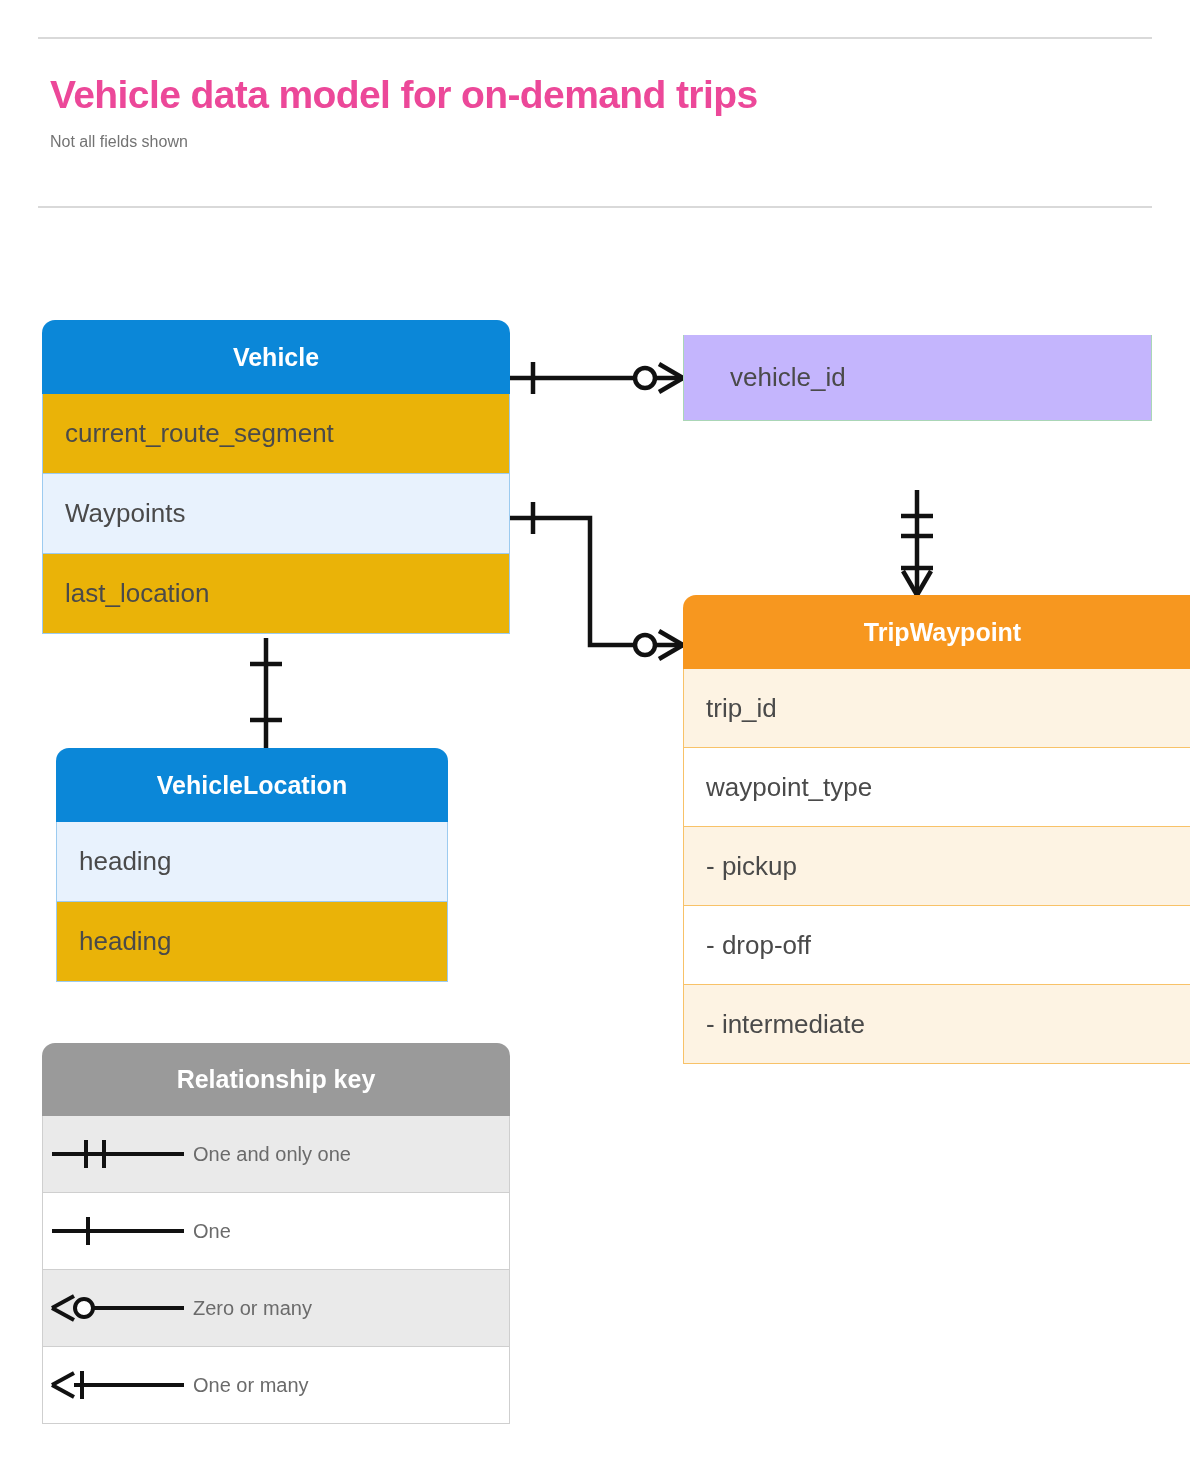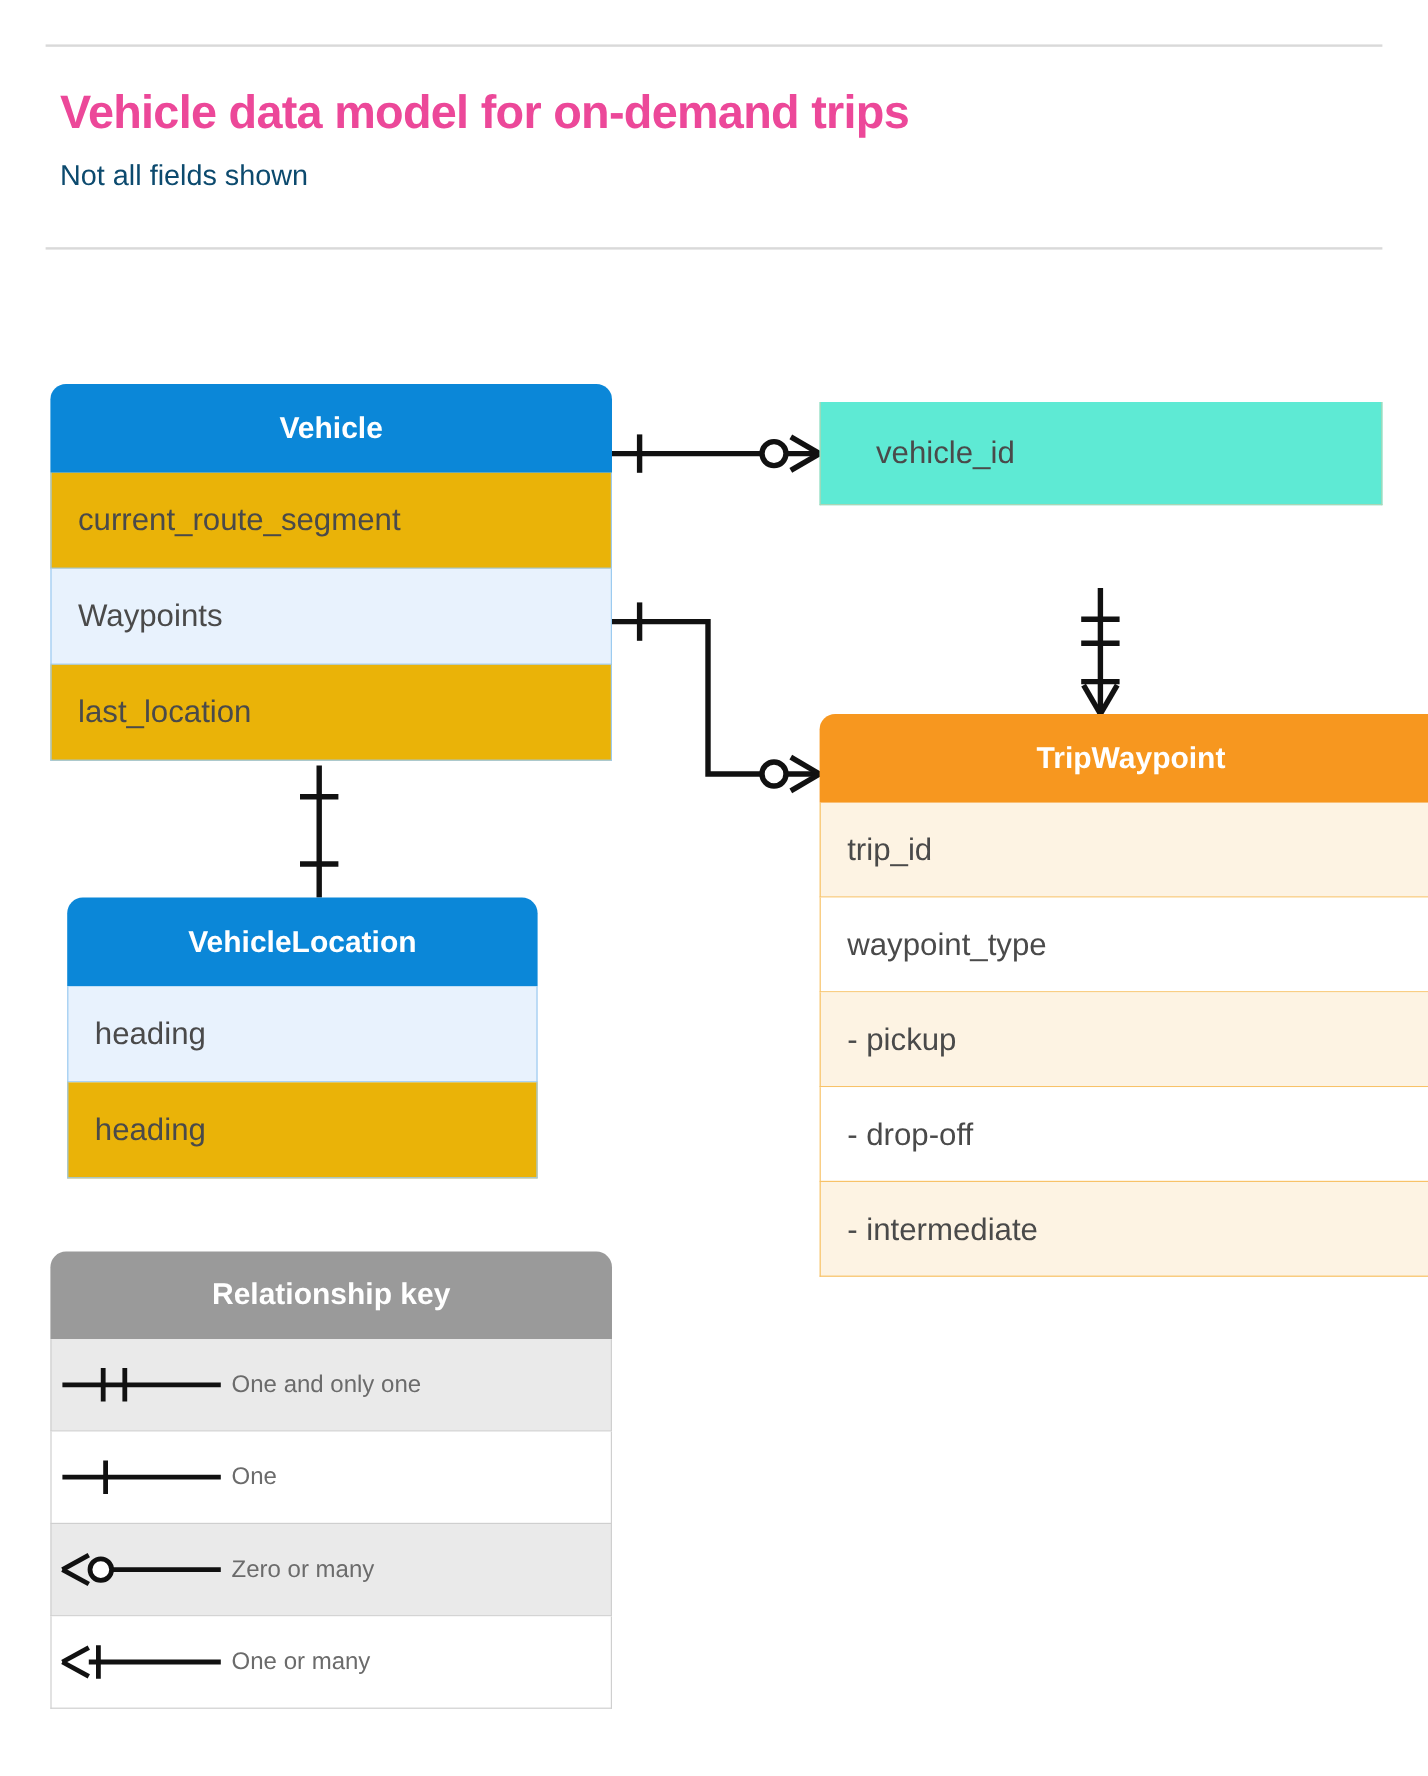--- a/index.html
+++ b/index.html
@@ -41,8 +41,8 @@
     position: absolute;
     left: 50px;
     top: 133px;
-    font-size: 24px;
-    color: #0c4a6e;
+    font-size: 16px;
+    color: #737373;
     white-space: nowrap;
   }
 

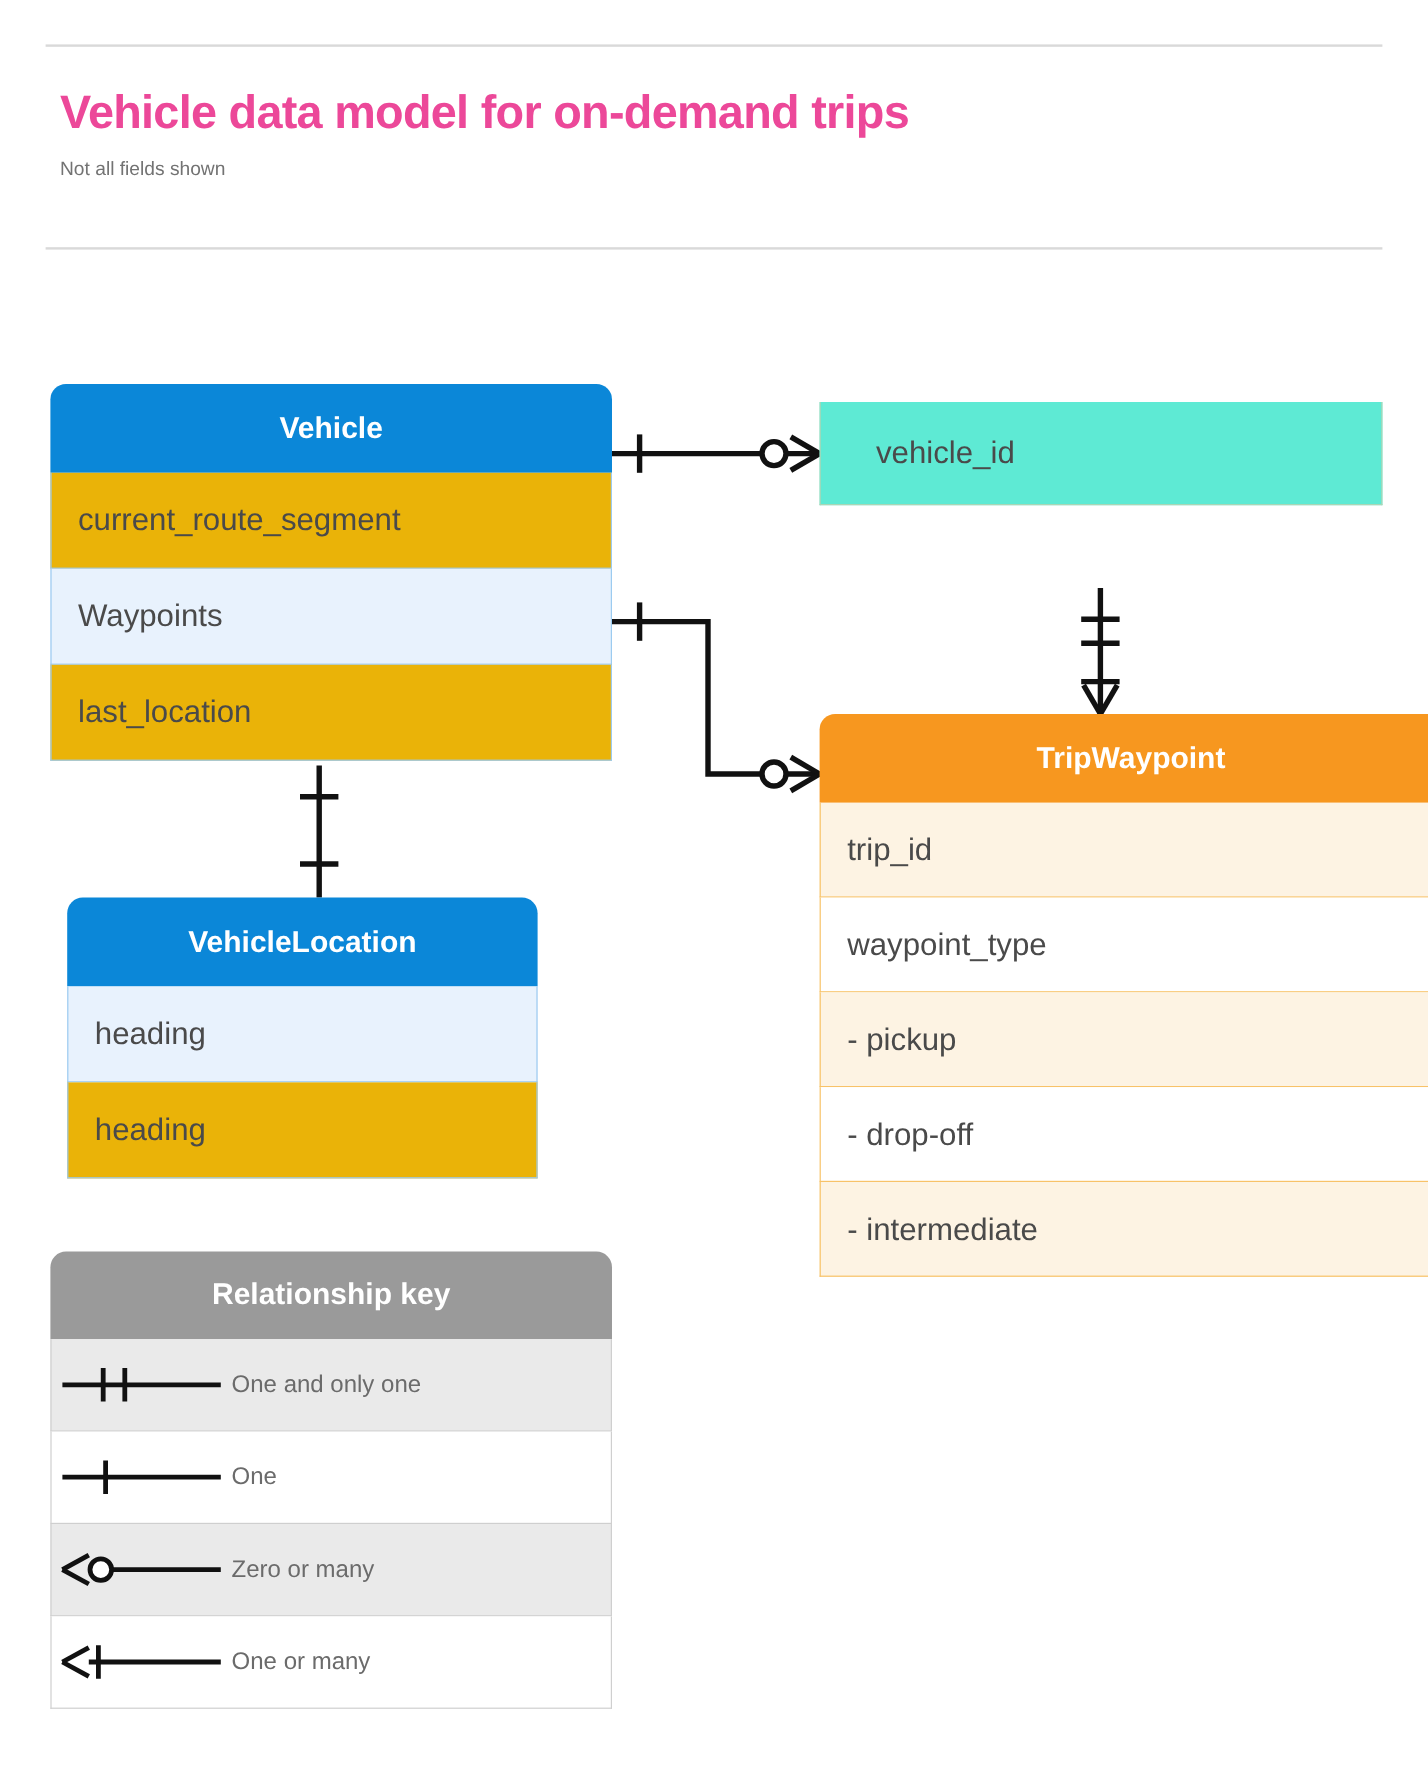--- a/index.html
+++ b/index.html
@@ -82,7 +82,7 @@
   
   .green .entity-header { background: #2d8646; }
   .green .entity-row { border-color: #aad6b6; }
-  .green .row-alt { background: #5eead4; padding-left: 46px; }
+  .green .row-alt { background: #c4b5fd; padding-left: 46px; }
 
   
   .orange .entity-header { background: #f7971f; }

